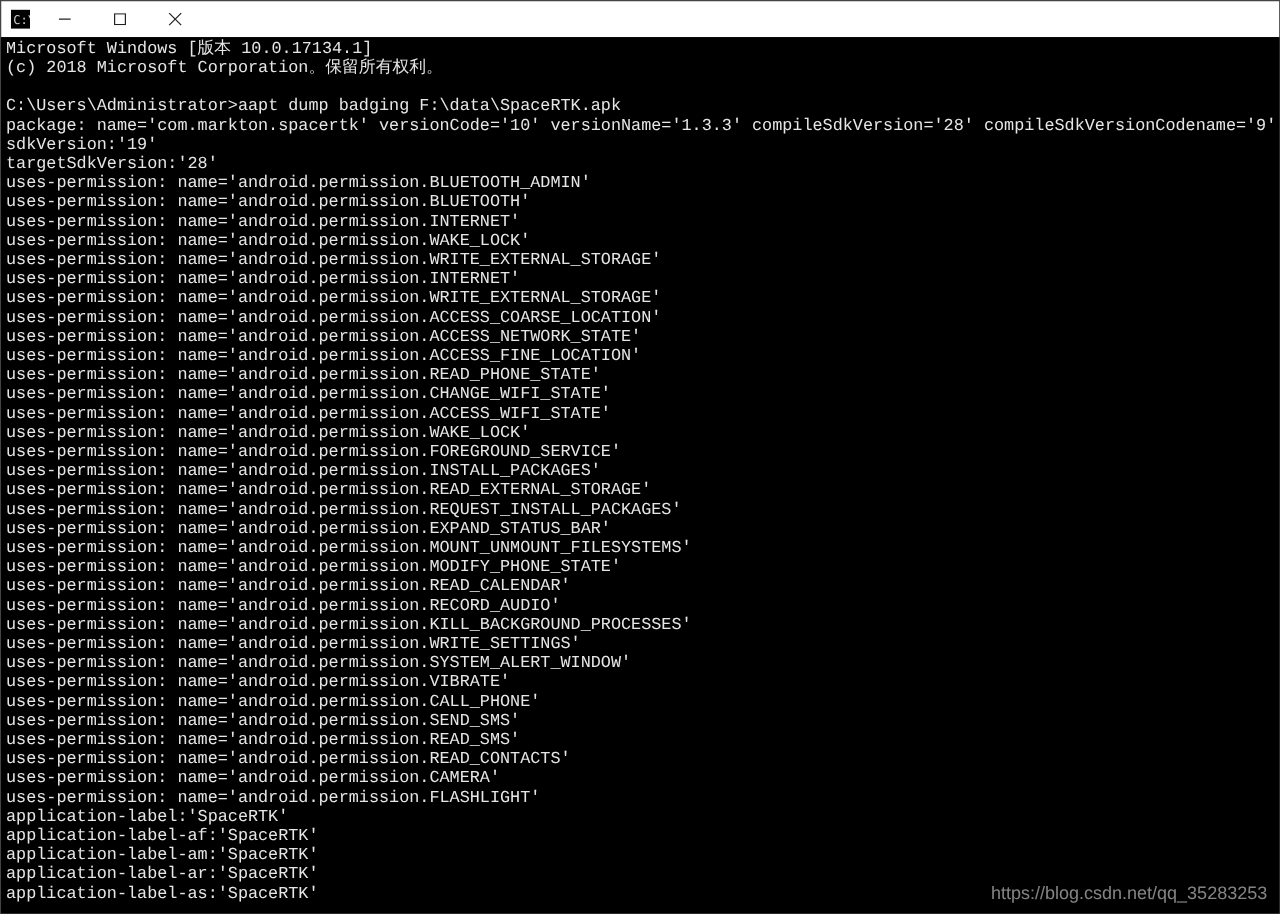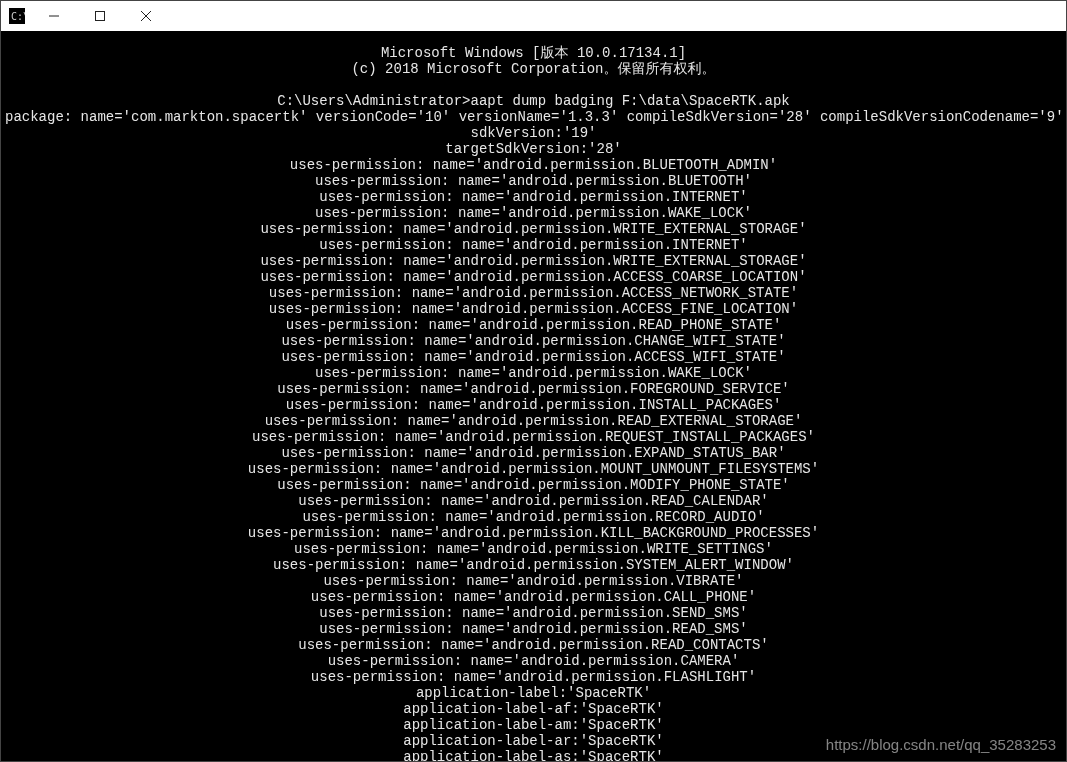--- a/index.html
+++ b/index.html
@@ -66,12 +66,11 @@
     font-family: "NSimSun", "SimSun", "Consolas", "Courier New", monospace;
     font-size: 14px;
     line-height: 16px;
-    padding: 14px 4px 0 4px;
+    padding: 2px 4px 0 4px;
     white-space: pre;
     overflow: hidden;
     position: relative;
     letter-spacing: 0px;
-    text-align: center;
   }
   .watermark {
     position: absolute;

